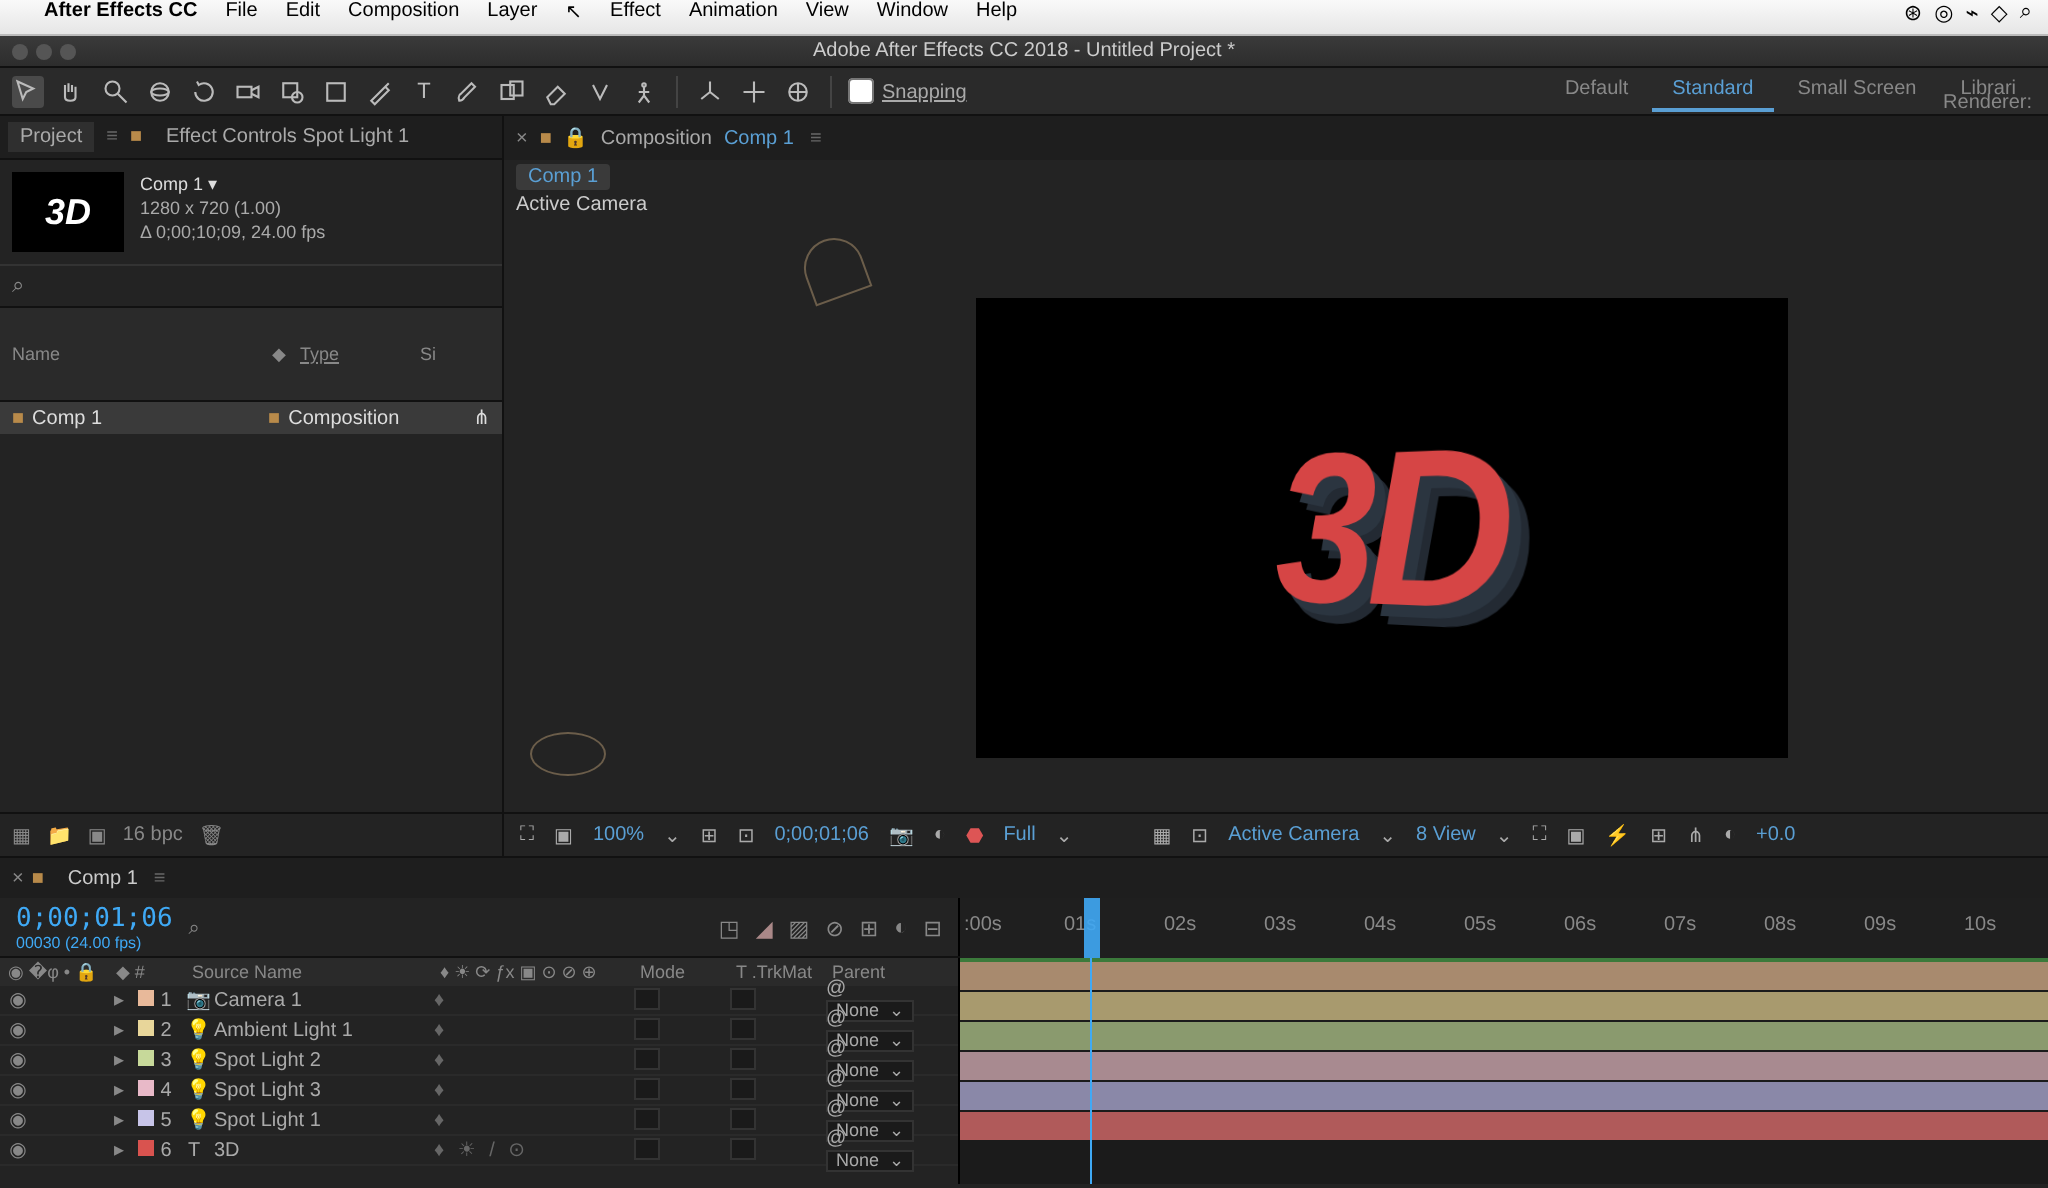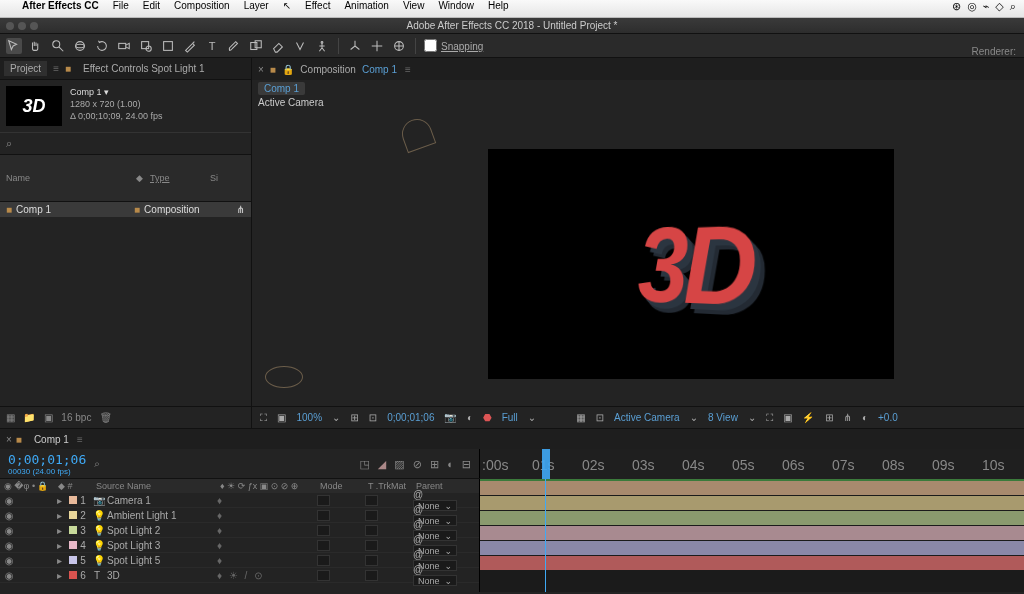--- a/index.html
+++ b/index.html
@@ -221,6 +221,12 @@
     <input type="checkbox" style="">
     <span>Snapping</span>
   </label>
+  <div class="workspace-tabs">
+    <div class="ws">Default</div>
+    <div class="ws active">Standard</div>
+    <div class="ws">Small Screen</div>
+    <div class="ws">Librari</div>
+  </div>
 </div>
 
 <div class="main">

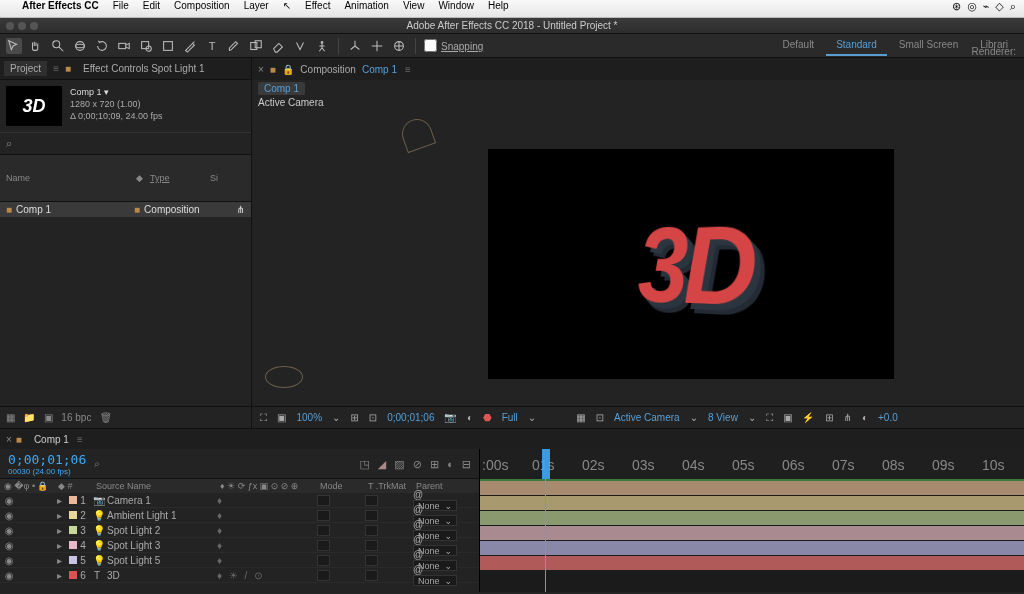--- a/index.html
+++ b/index.html
@@ -60,7 +60,7 @@
 .tl-fps { color:#3fa9f5; font-size:8px; }
 .tl-icons { display:flex; gap:8px; color:#888; margin-left:auto; font-size:11px; }
 .tl-ruler { flex:1; position:relative; background:#1f1f1f; height:30px; }
-.tl-ruler .tick { position:absolute; top:8px; font-size:14px; color:#888; }
+.tl-ruler .tick { position:absolute; top:8px; font-size:10px; color:#888; }
 .tl-ruler .playhead { position:absolute; top:0; width:8px; height:30px; background:#3fa9f5; opacity:.9;}
 .tl-body { flex:1; display:flex; }
 .tl-layers-hdr { display:flex; font-size:9px; color:#888; background:#2a2a2a; padding:1px 0; }

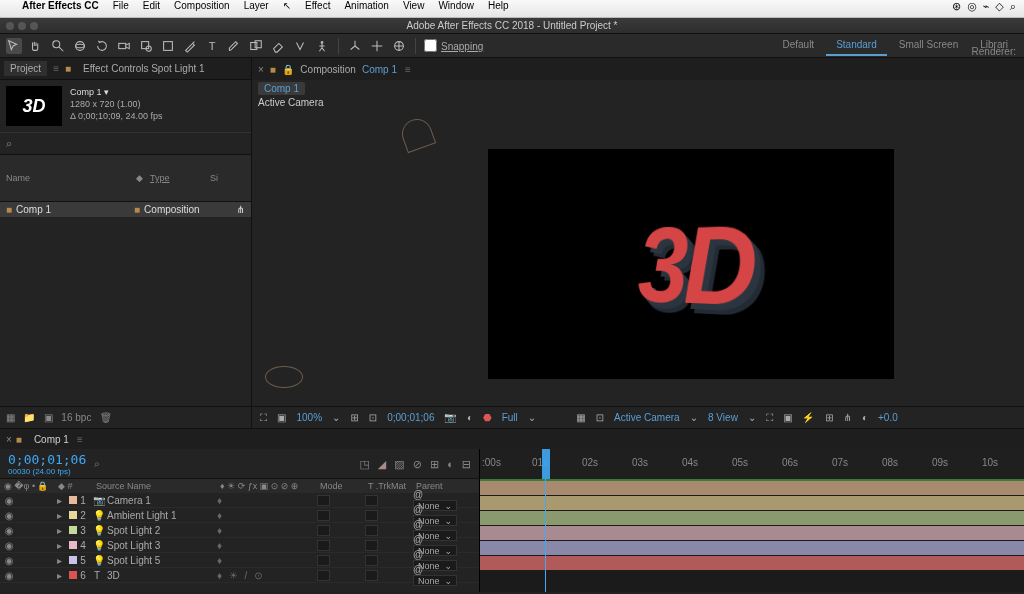--- a/index.html
+++ b/index.html
@@ -442,7 +442,7 @@
             <div class="tl-c-swatch"><span class="swatch" style="background:#c7c4e8;"></span></div>
             <div class="tl-c-num">5</div>
             <div class="tl-c-icon">💡</div>
-            <div class="tl-c-name">Spot Light 5</div>
+            <div class="tl-c-name">Spot Light 1</div>
             <div class="tl-c-switches">♦</div>
             <div class="tl-c-mode"><span class="dd">&nbsp;</span></div>
             <div class="tl-c-trk"><span class="dd">&nbsp;</span></div>

